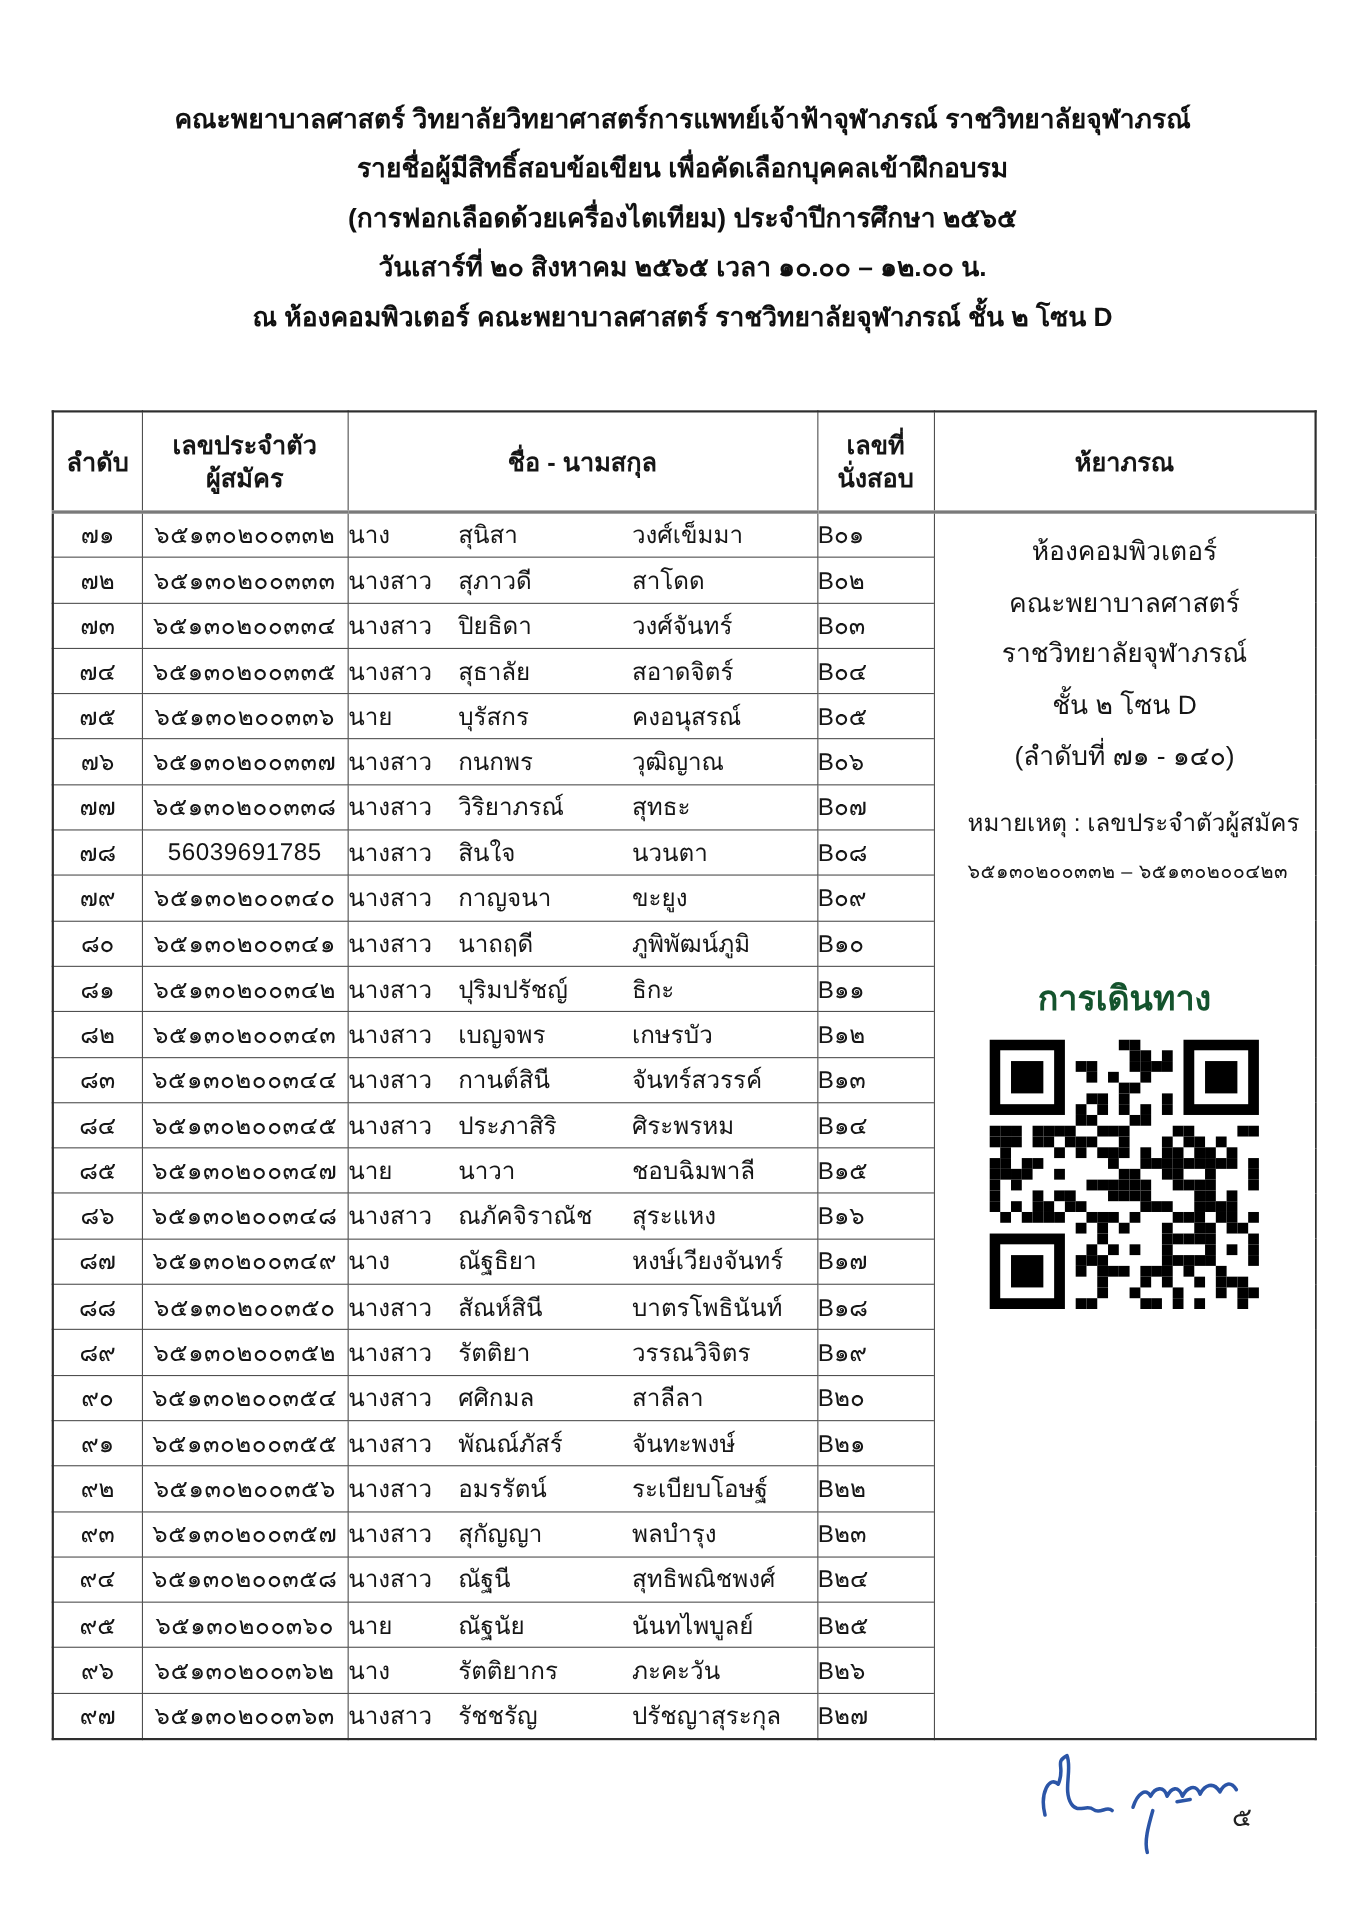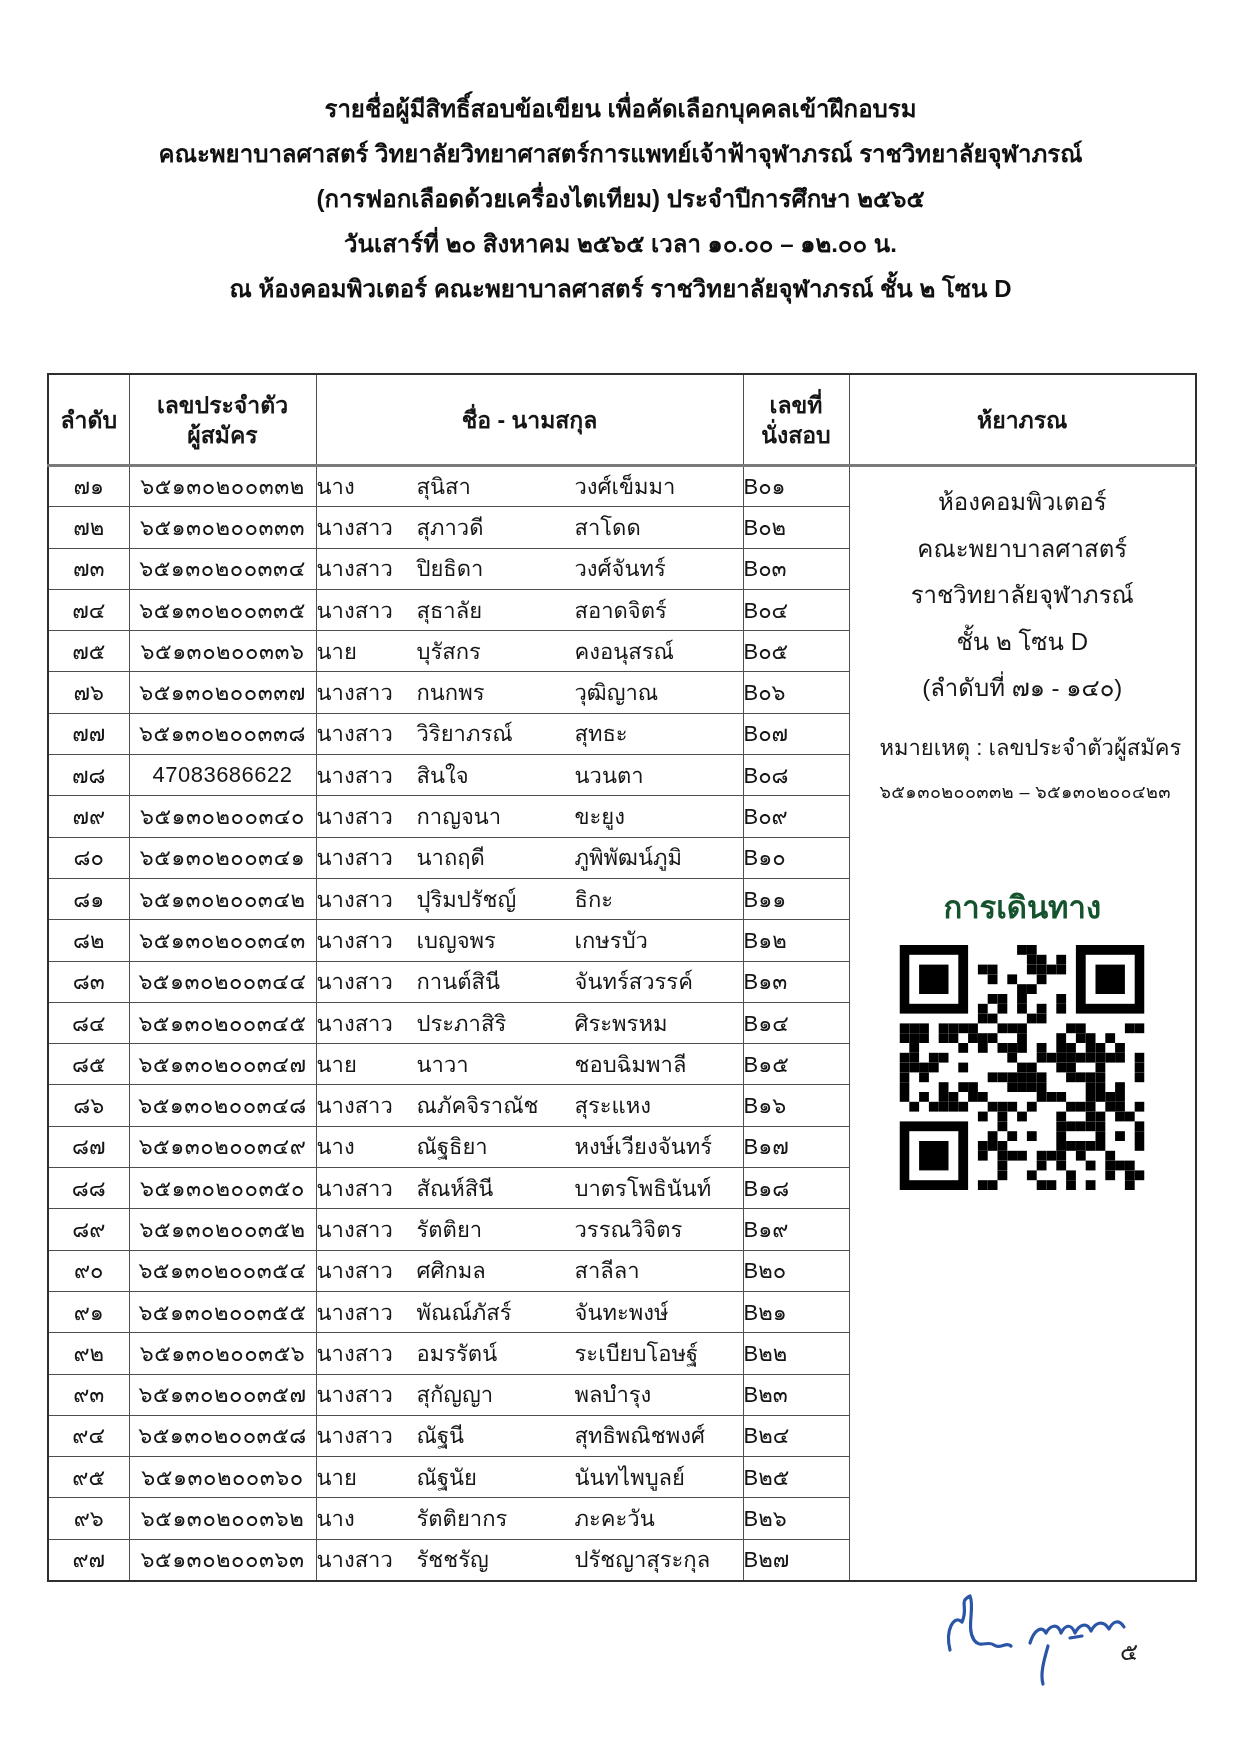--- a/index.html
+++ b/index.html
@@ -66,8 +66,8 @@
 <div class="page">
 
   <div class="doc-header">
+    <div>คณะพยาบาลศาสตร์ วิทยาลัยวิทยาศาสตร์การแพทย์เจ้าฟ้าจุฬาภรณ์ ราชวิทยาลัยจุฬาภรณ์</div>
     <div>รายชื่อผู้มีสิทธิ์สอบข้อเขียน เพื่อคัดเลือกบุคคลเข้าฝึกอบรม</div>
-    <div>คณะพยาบาลศาสตร์ วิทยาลัยวิทยาศาสตร์การแพทย์เจ้าฟ้าจุฬาภรณ์ ราชวิทยาลัยจุฬาภรณ์</div>
     <div>(การฟอกเลือดด้วยเครื่องไตเทียม) ประจำปีการศึกษา ๒๕๖๕</div>
     <div>วันเสาร์ที่ ๒๐ สิงหาคม ๒๕๖๕ เวลา ๑๐.๐๐ – ๑๒.๐๐ น.</div>
     <div>ณ ห้องคอมพิวเตอร์ คณะพยาบาลศาสตร์ ราชวิทยาลัยจุฬาภรณ์ ชั้น ๒ โซน D</div>

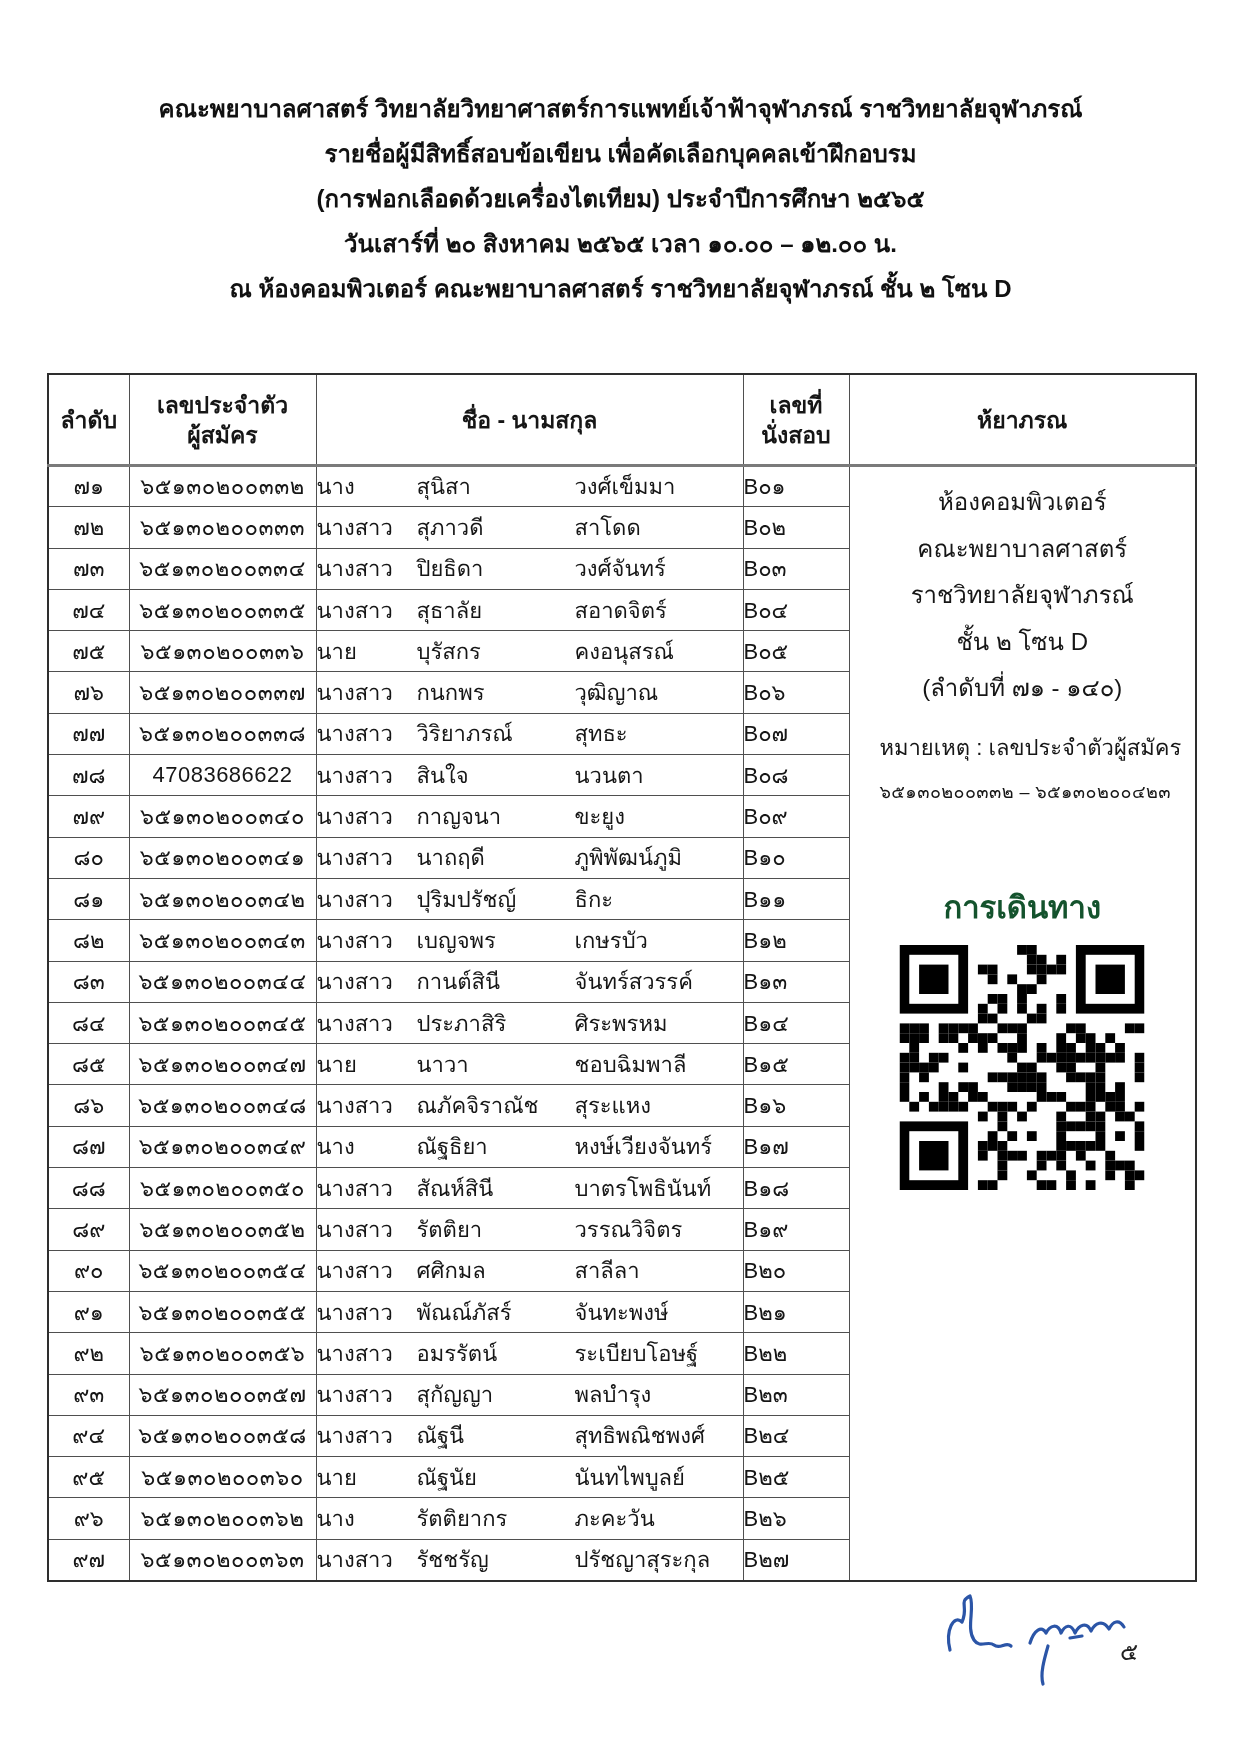--- a/index.html
+++ b/index.html
@@ -371,7 +371,7 @@
         </tr>
         <tr>
           <td class="c-seq">๗๘</td>
-          <td class="c-id">47083686622</td>
+          <td class="c-id">56039691785</td>
           <td class="c-name"><span class="t">นางสาว</span><span class="f">สินใจ</span><span class="l">นวนตา</span></td>
           <td class="c-seat">B๐๘</td>
         </tr>

